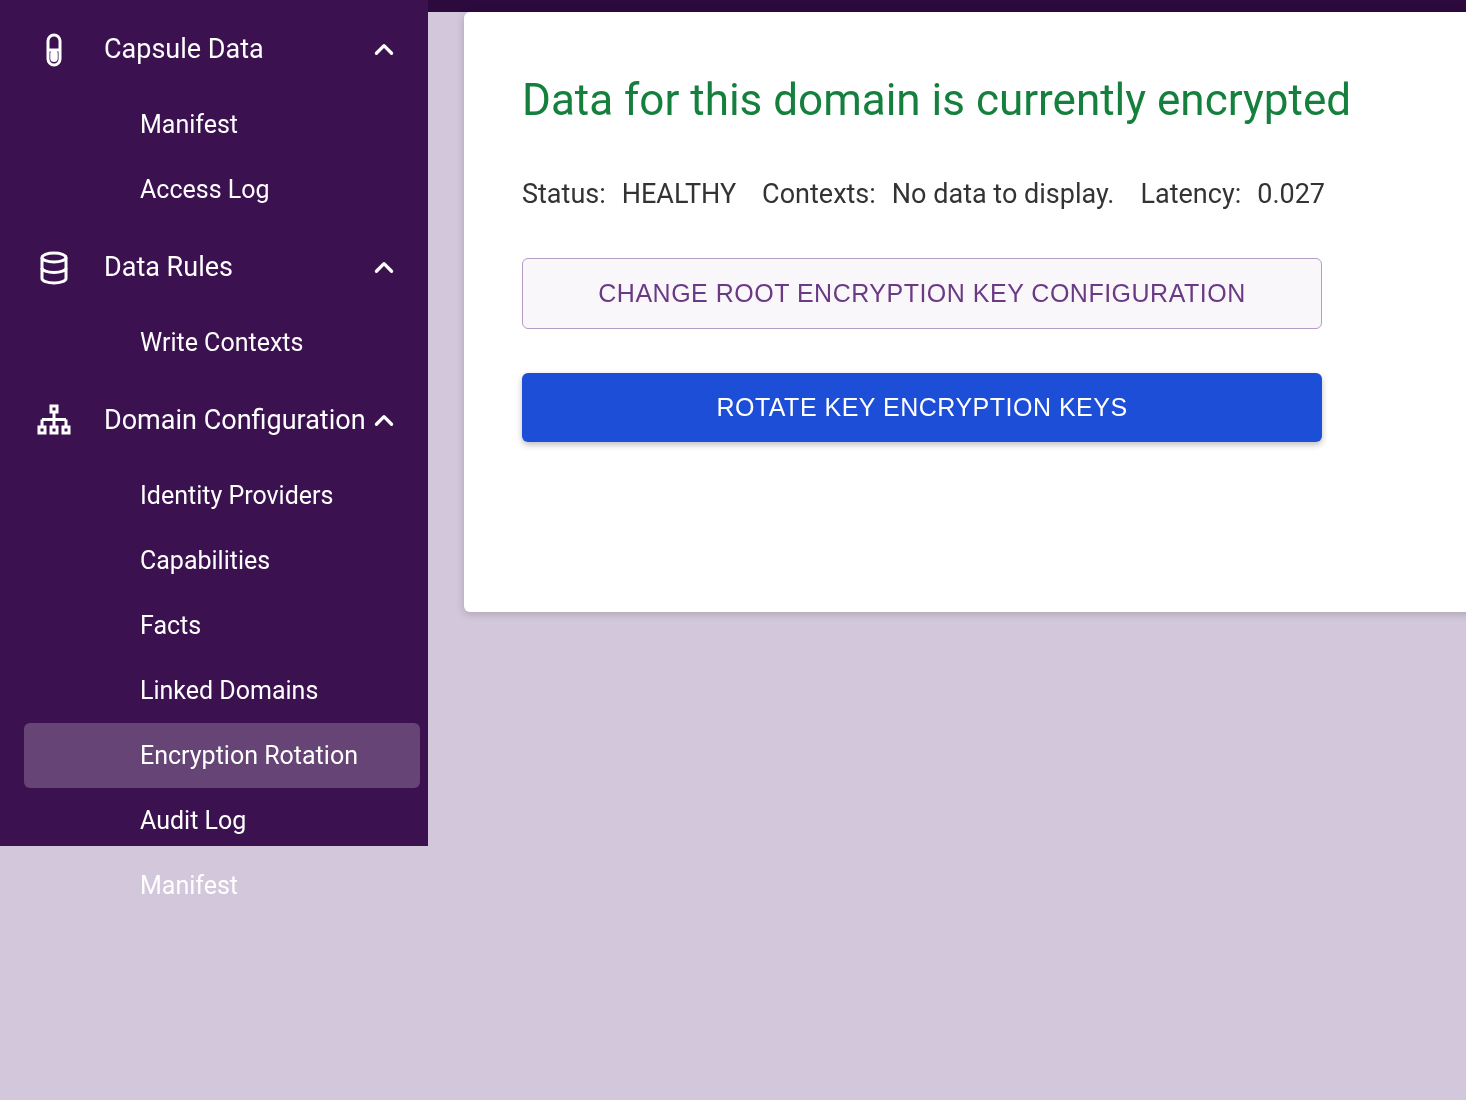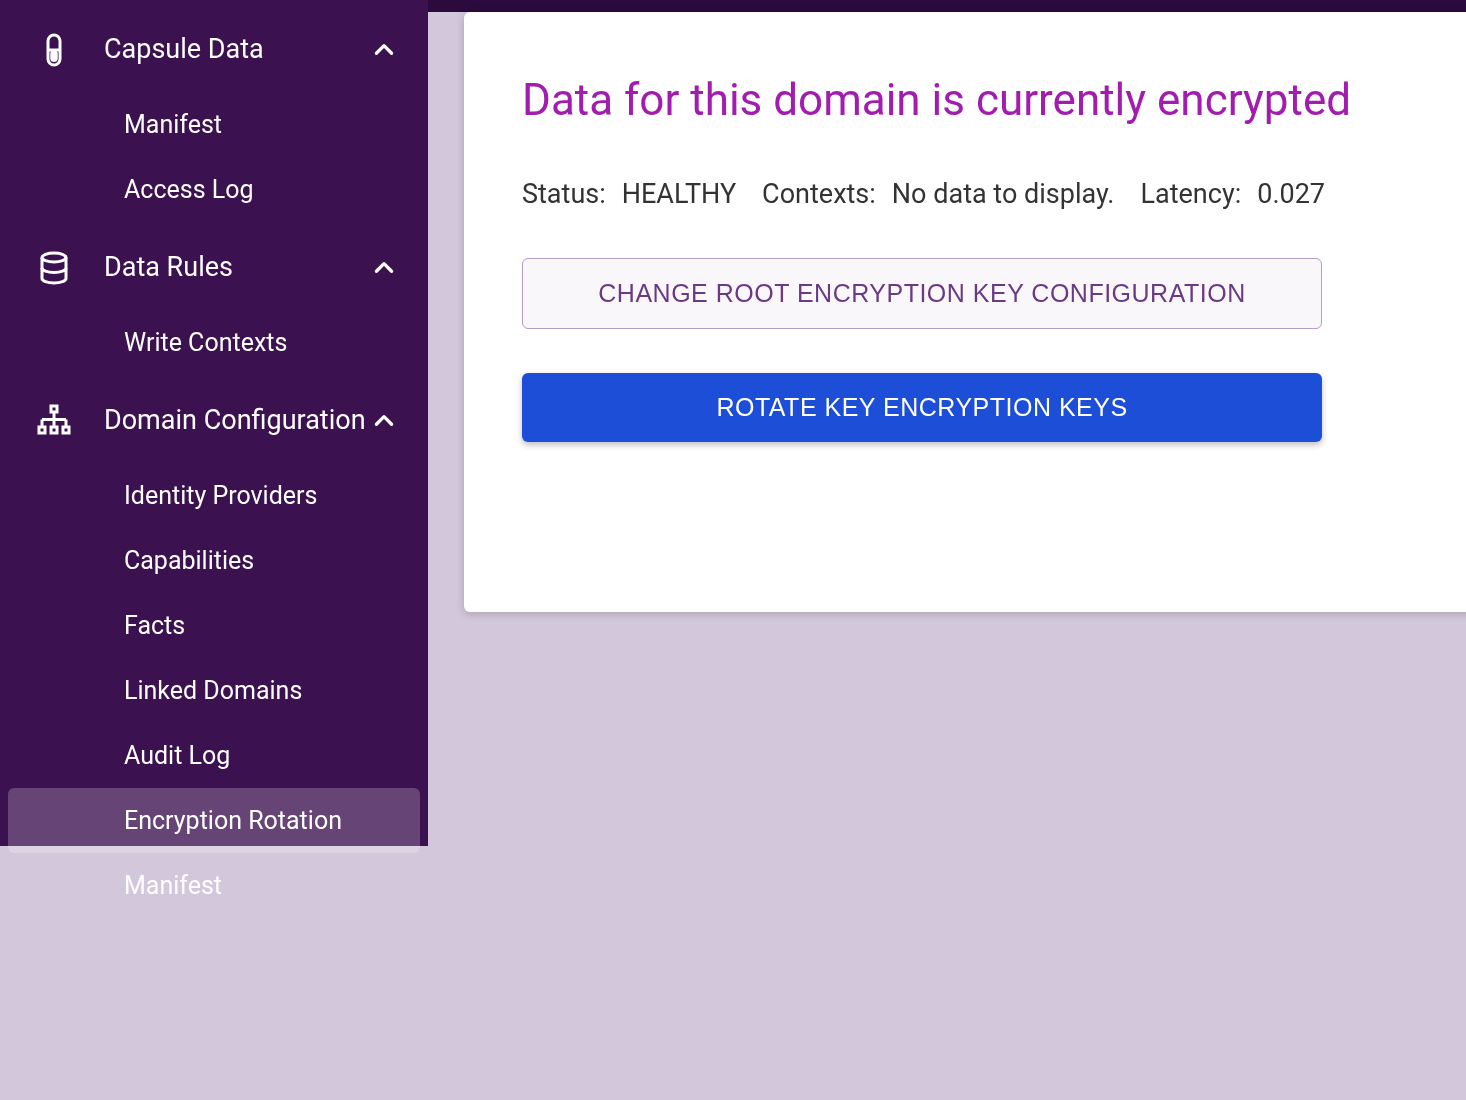--- a/index.html
+++ b/index.html
@@ -81,7 +81,7 @@
   .nav-sub {
     display: flex;
     flex-direction: column;
-    padding: 6px 0 10px 0;
+    padding: 6px 0 10px 16px;
   }
   .nav-subitem {
     font-size: 25px;

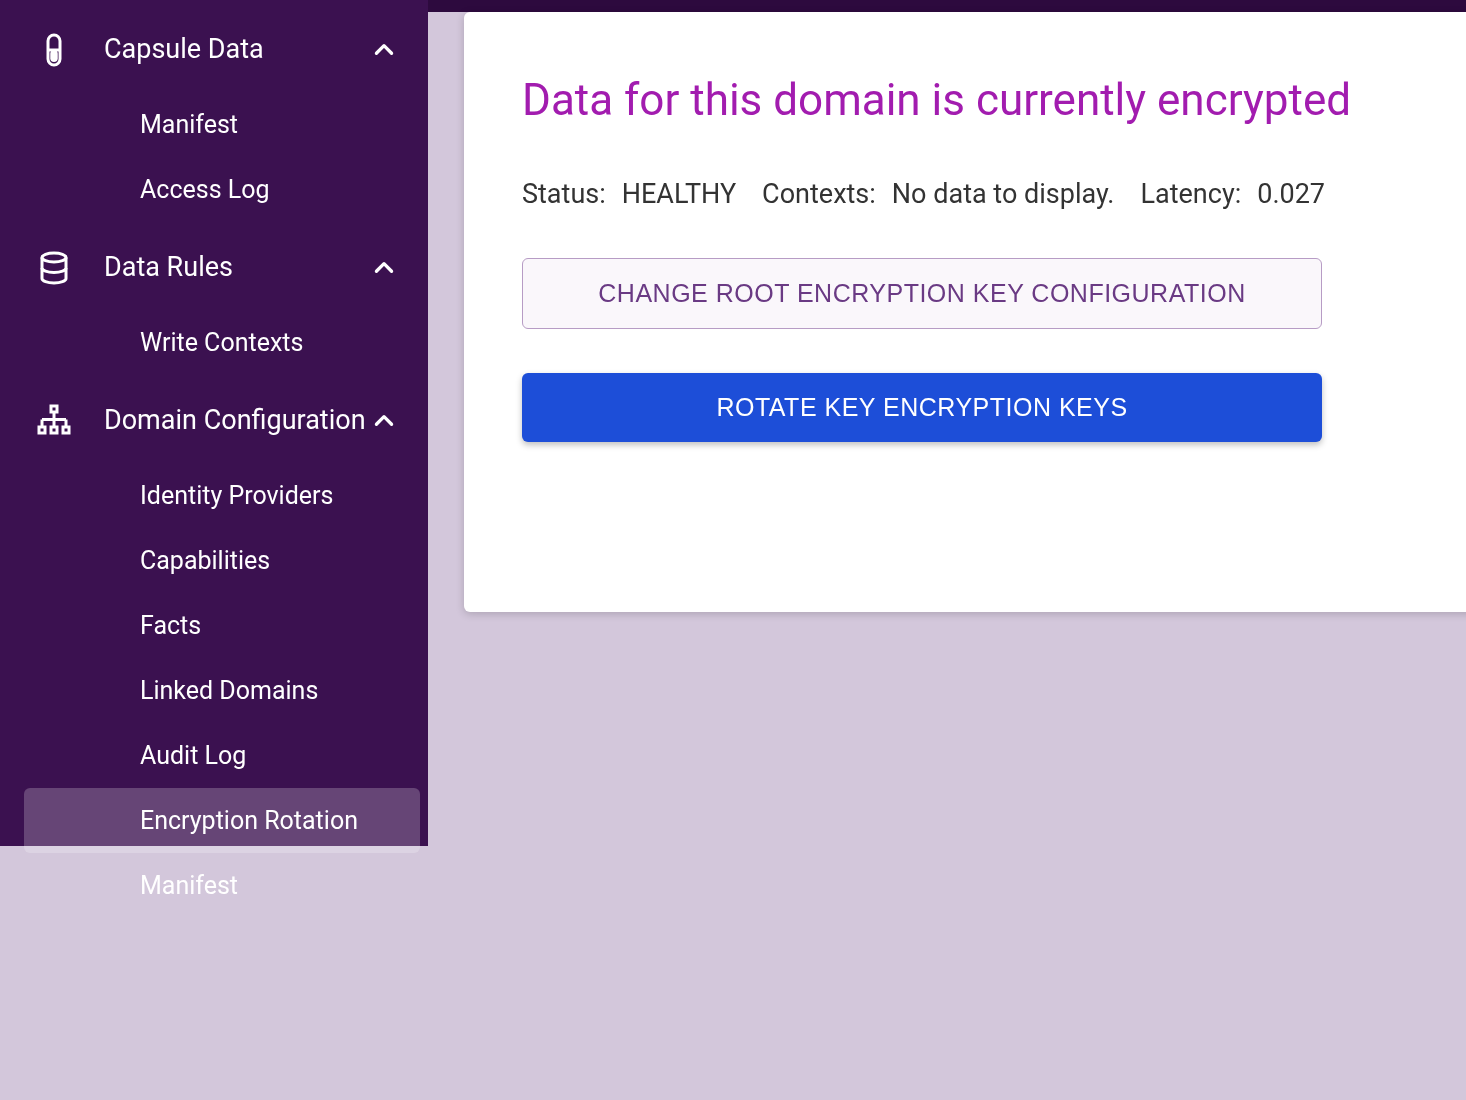--- a/index.html
+++ b/index.html
@@ -115,7 +115,7 @@
   }
   .card-title {
     font-size: 44px;
-    color: #a21caf;
+    color: #15803d;
     font-weight: 400;
     margin-bottom: 52px;
   }

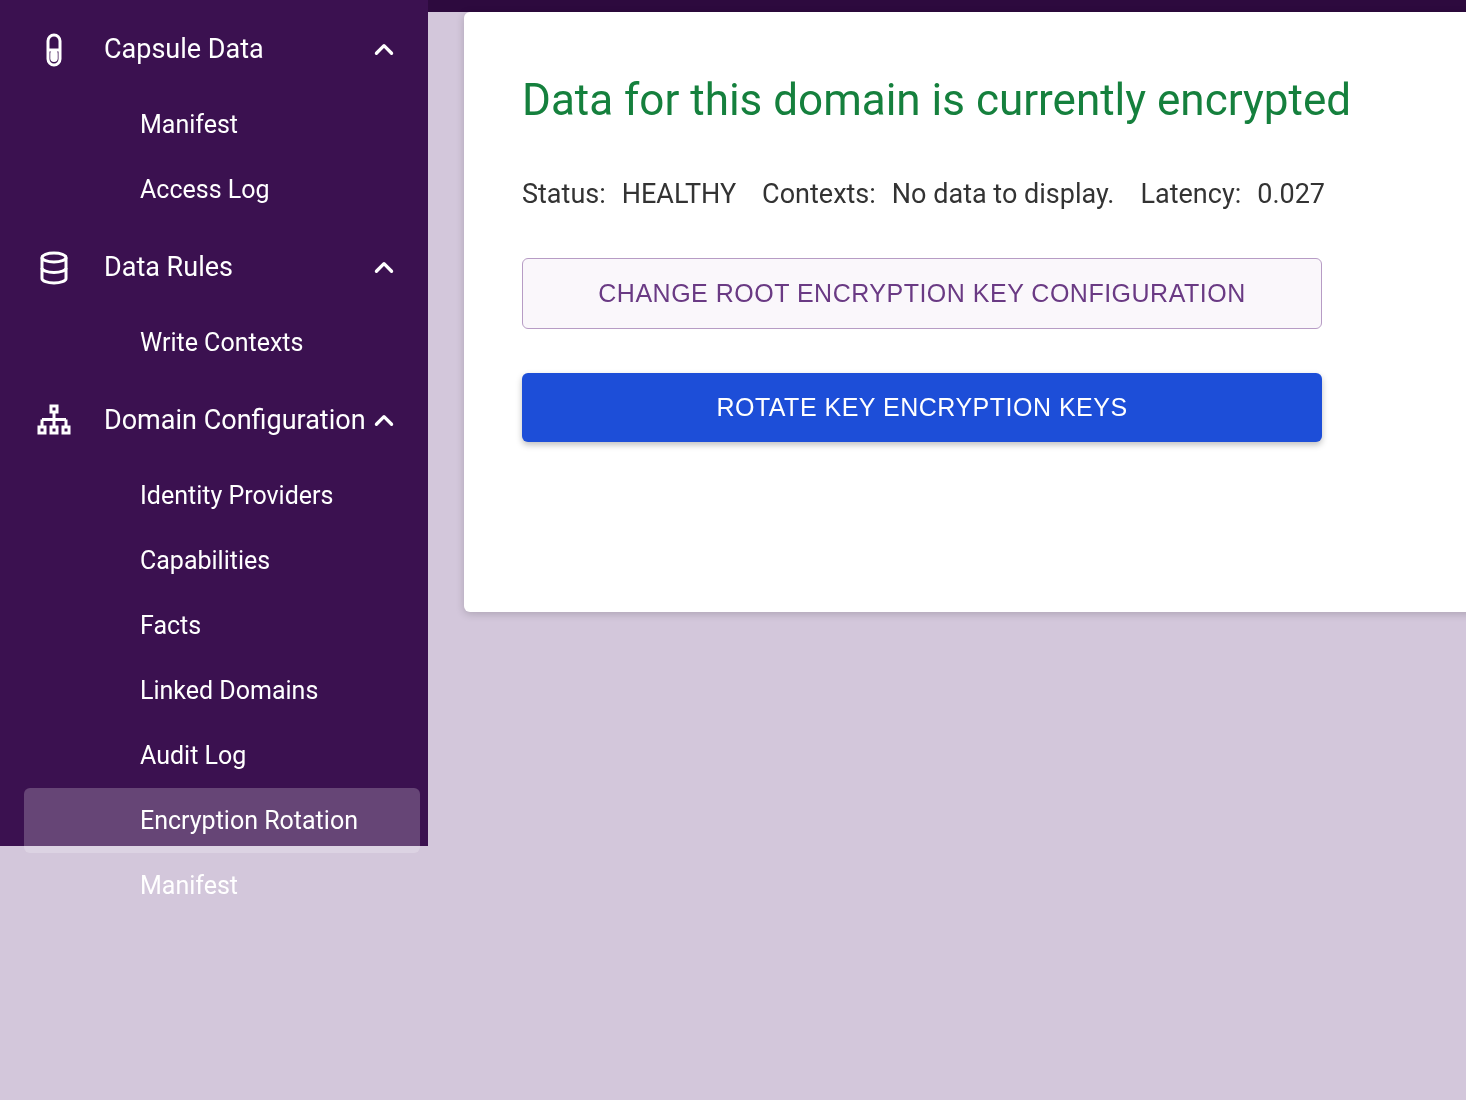--- a/index.html
+++ b/index.html
@@ -238,8 +238,8 @@
         <div class="nav-subitem">Capabilities</div>
         <div class="nav-subitem">Facts</div>
         <div class="nav-subitem">Linked Domains</div>
+        <div class="nav-subitem active">Encryption Rotation</div>
         <div class="nav-subitem">Audit Log</div>
-        <div class="nav-subitem active">Encryption Rotation</div>
         <div class="nav-subitem">Manifest</div>
       </div>
     </div>

